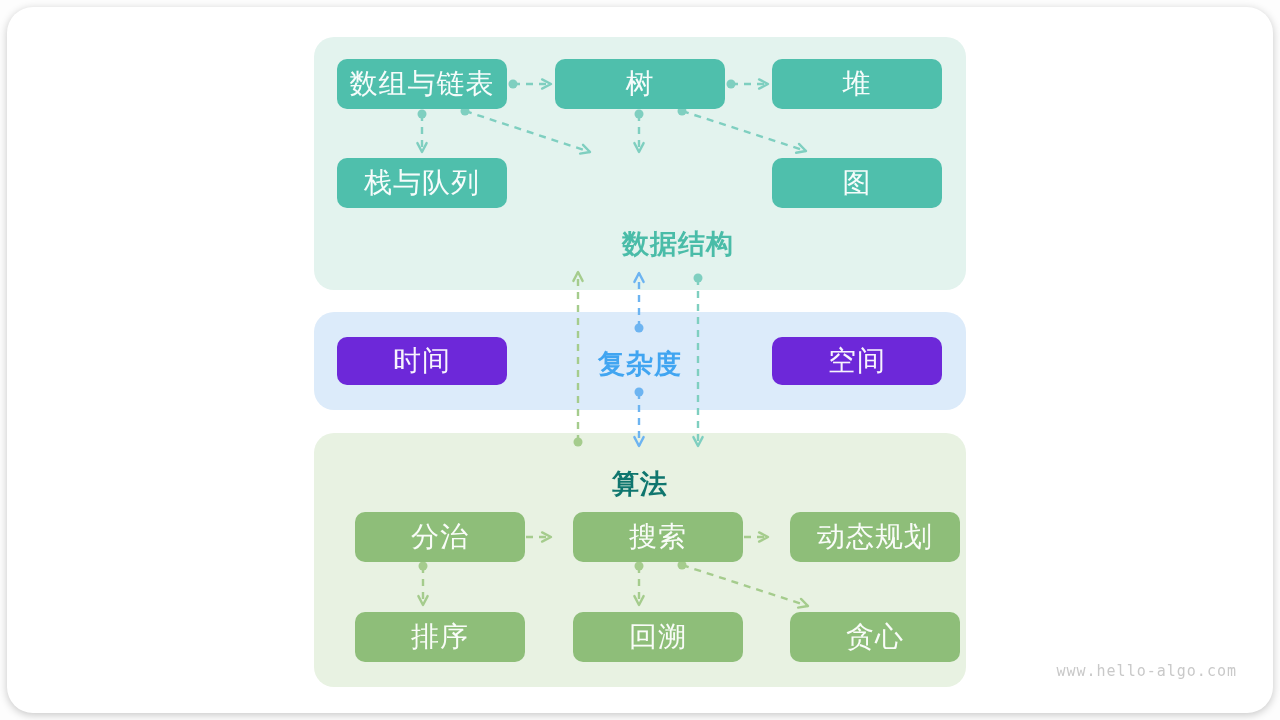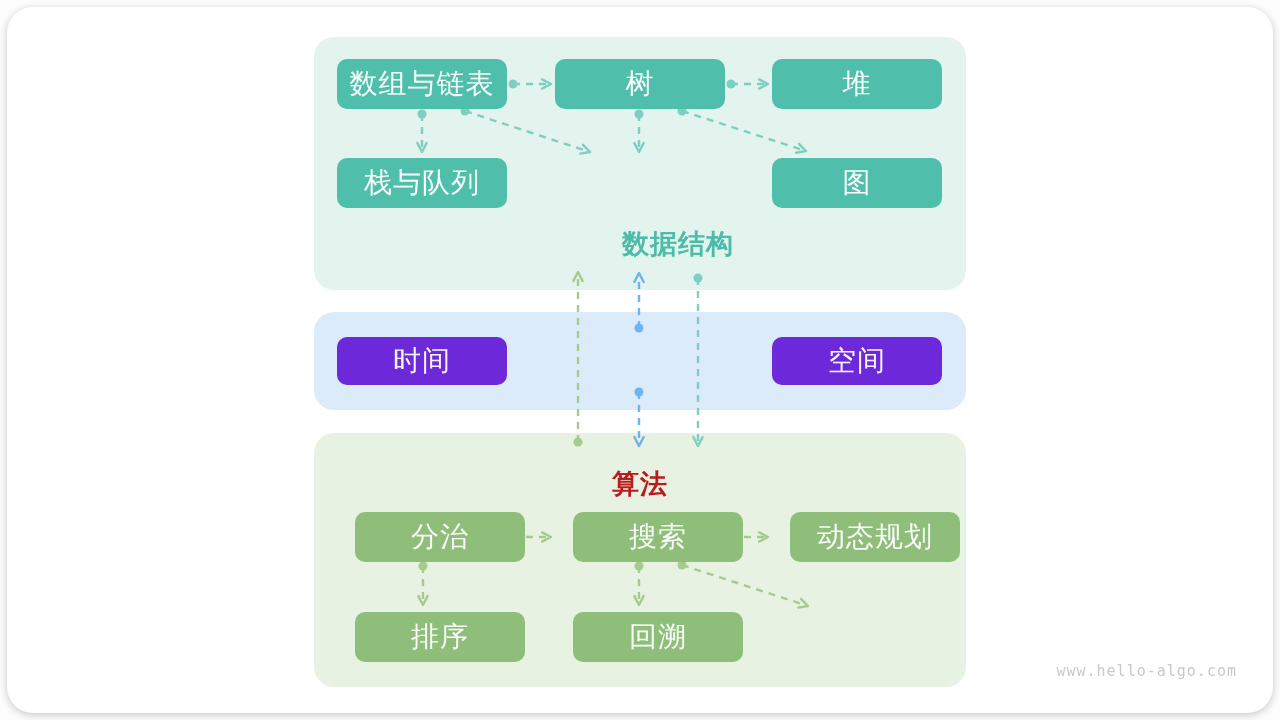--- a/index.html
+++ b/index.html
@@ -129,6 +129,7 @@
     <div class="band-label lbl-data">数据结构</div>
 
     <div class="node blue c1 rb">时间</div>
+    <div class="band-label lbl-complexity">复杂度</div>
     <div class="node blue c3 rb">空间</div>
 
     <div class="band-label lbl-algorithms">算法</div>

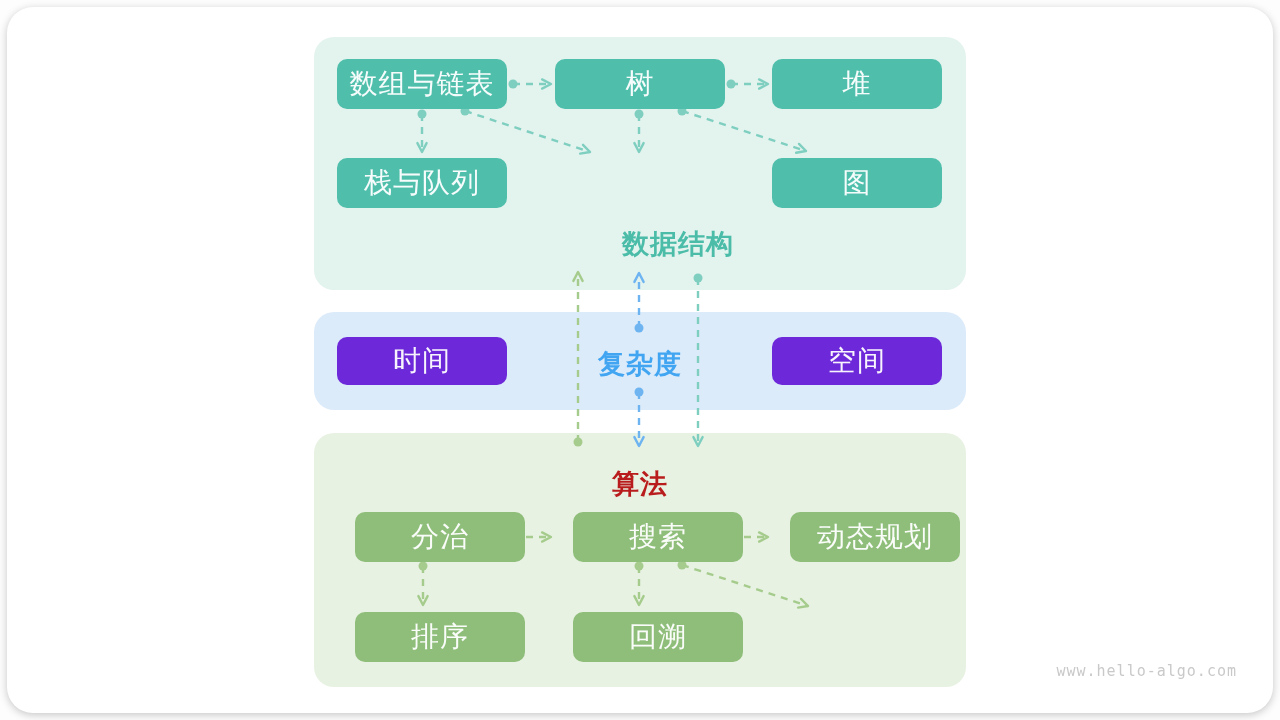--- a/index.html
+++ b/index.html
@@ -26,7 +26,7 @@
         font-size:27px;font-weight:bold;letter-spacing:1px;}
   .lbl-data{top:226px;color:#4ABCA8;padding-left:38px;}
   .lbl-complexity{top:346px;color:#41A5F1;}
-  .lbl-algorithms{top:466px;color:#b91c1c;}
+  .lbl-algorithms{top:466px;color:#0f766e;}
   .edge-layer{position:absolute;left:0;top:0;width:1280px;height:720px;pointer-events:none;}
   .watermark{position:absolute;right:43px;top:662px;
         font-family:"DejaVu Sans Mono","Liberation Mono",monospace;

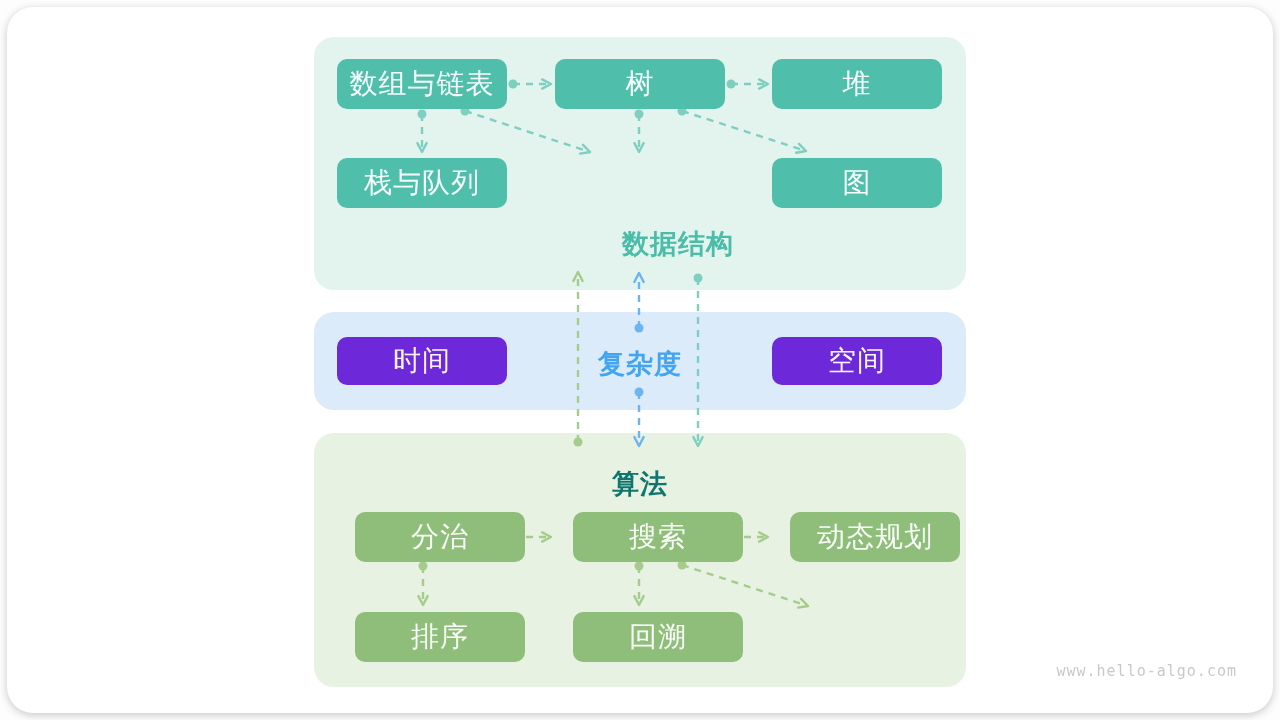--- a/index.html
+++ b/index.html
@@ -138,6 +138,7 @@
     <div class="node green c3 rg1">动态规划</div>
     <div class="node green c1 rg2">排序</div>
     <div class="node green c2 rg2">回溯</div>
+    <div class="node green c3 rg2">贪心</div>
 
     <div class="watermark">www.hello-algo.com</div>
   </div>

